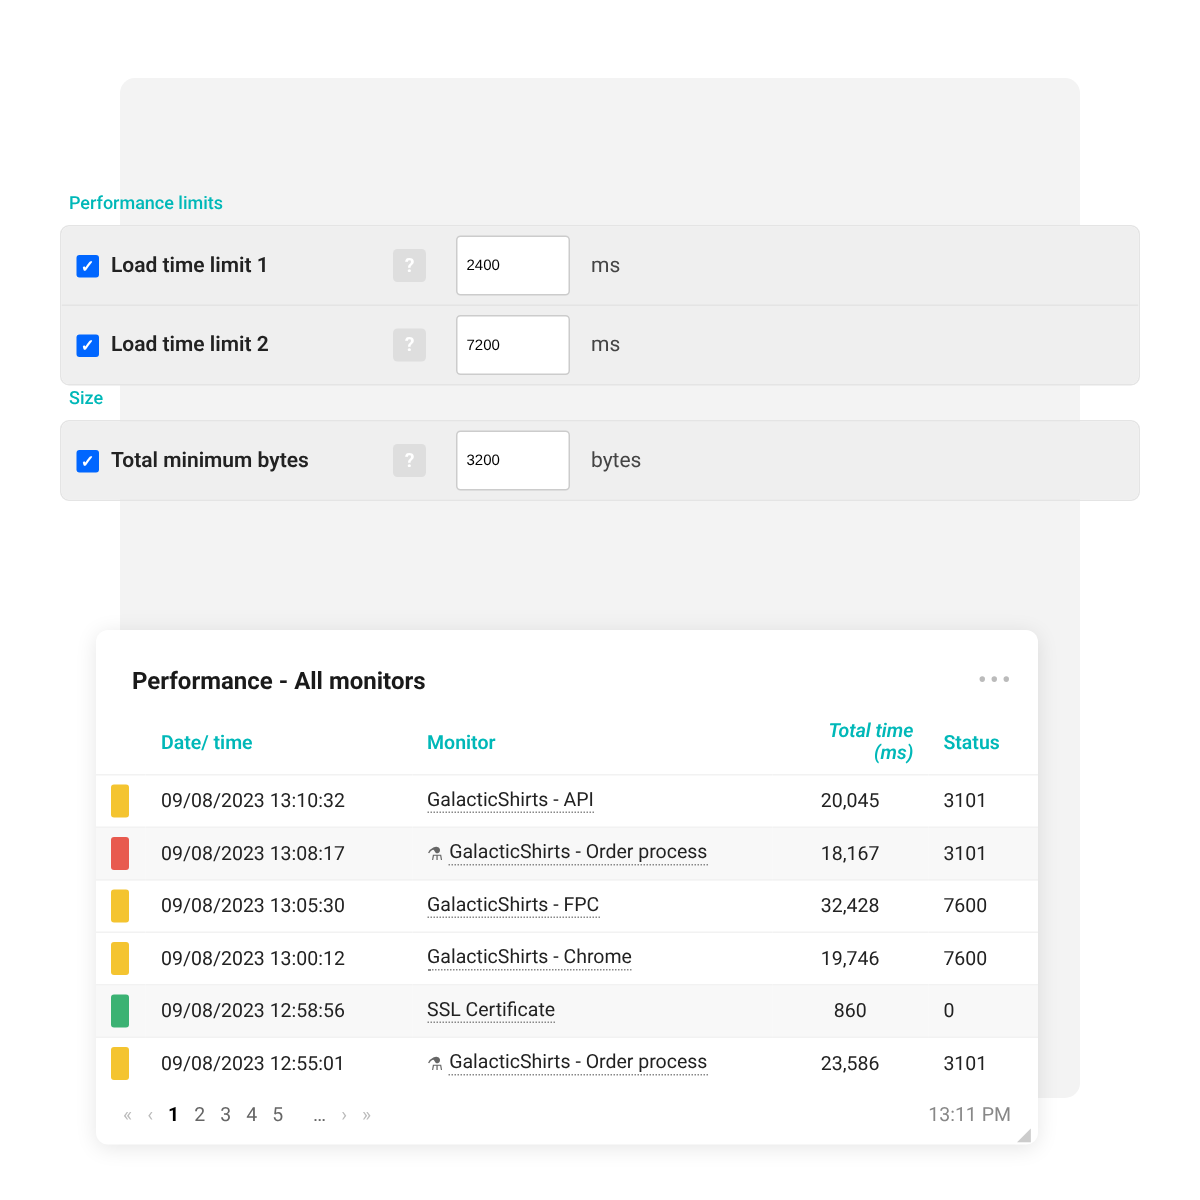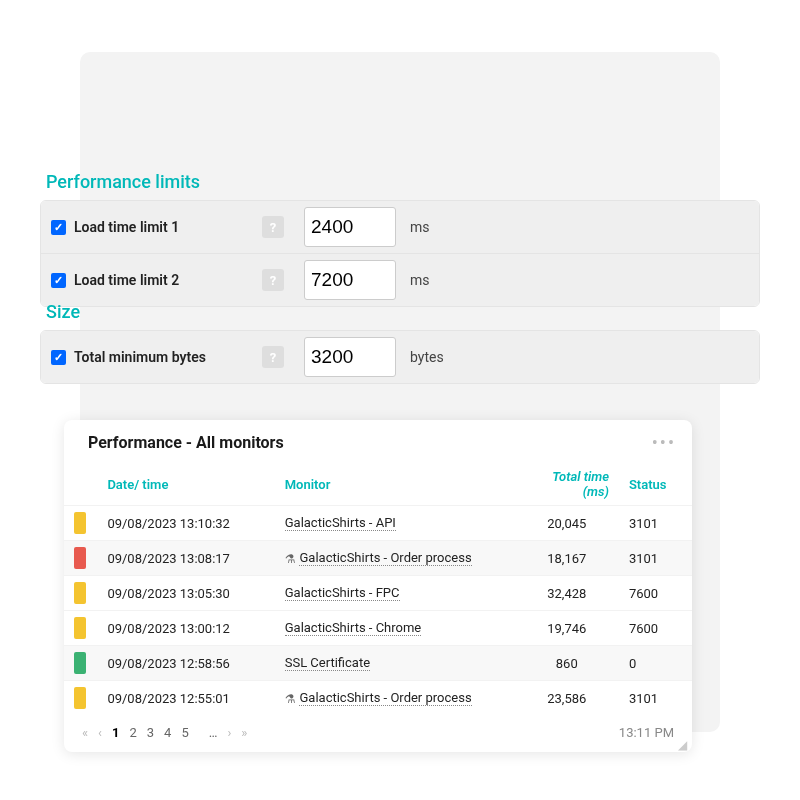--- a/index.html
+++ b/index.html
@@ -22,11 +22,10 @@
     }
     .section-title {
       color: #00b8b8;
-      font-size: 18px;
+      font-size: 12px;
       font-weight: 500;
       margin-bottom: 8px;
       padding-left: 6px;
-      margin-top: 43px;
     }
     .settings-block {
       position: absolute;

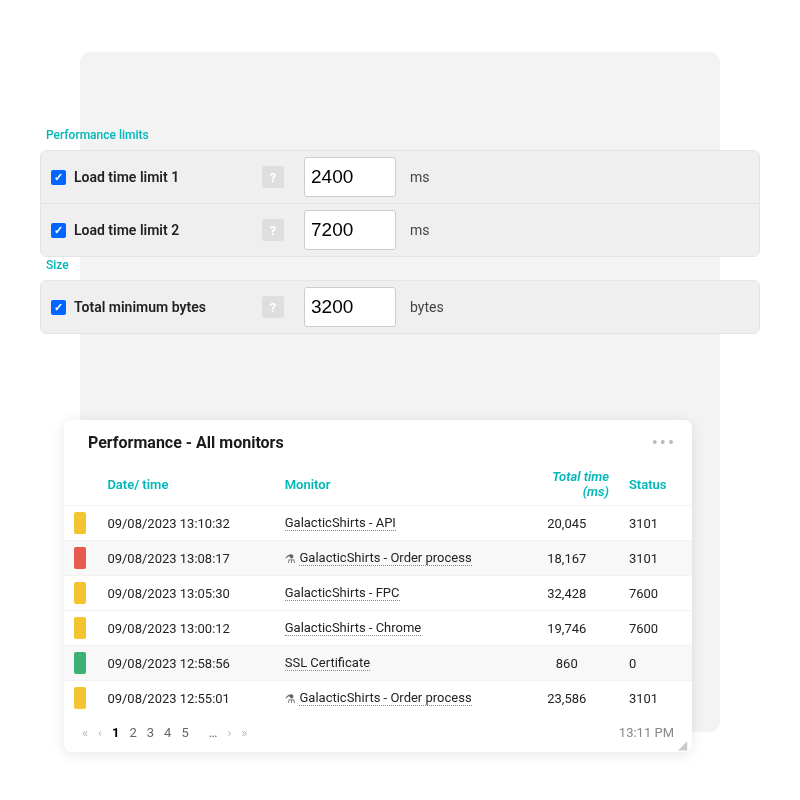--- a/index.html
+++ b/index.html
@@ -87,12 +87,12 @@
       flex-shrink: 0;
     }
     .value-input {
-      width: 92px;
+      width: 76px;
       height: 26px;
       border: 1px solid #ccc;
       border-radius: 3px;
       padding: 19px 6px;
-      font-size: 19px;
+      font-size: 10px;
       background: #fff;
     }
     .unit {

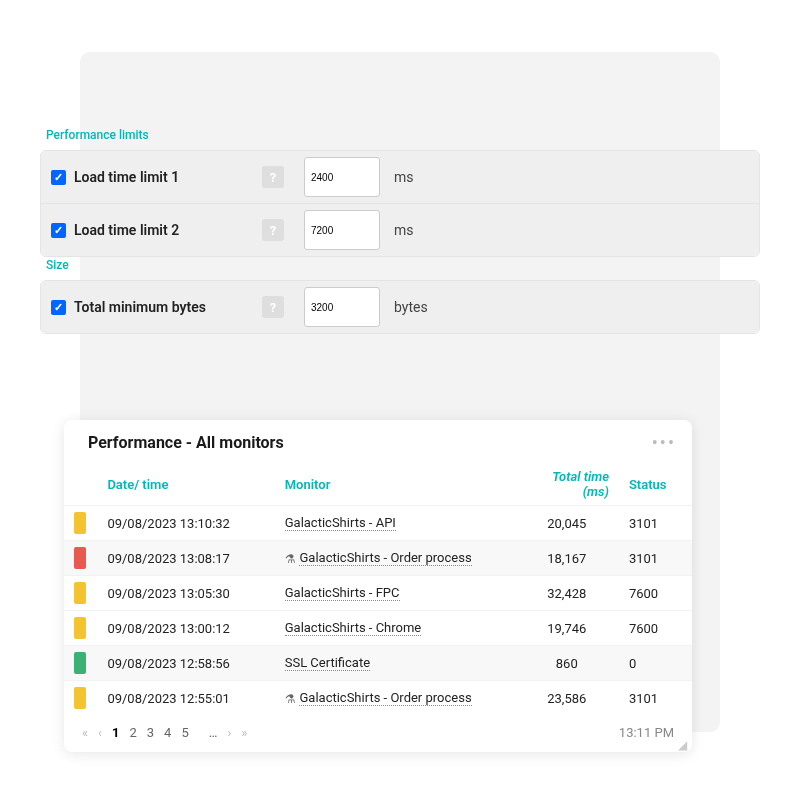--- a/index.html
+++ b/index.html
@@ -109,7 +109,7 @@
       border-radius: 8px;
       box-shadow: 0 2px 14px rgba(0,0,0,0.10);
       z-index: 3;
-      padding: 12px 0 6px 0;
+      padding: 23px 0 6px 0;
     }
     .card-header {
       display: flex;

